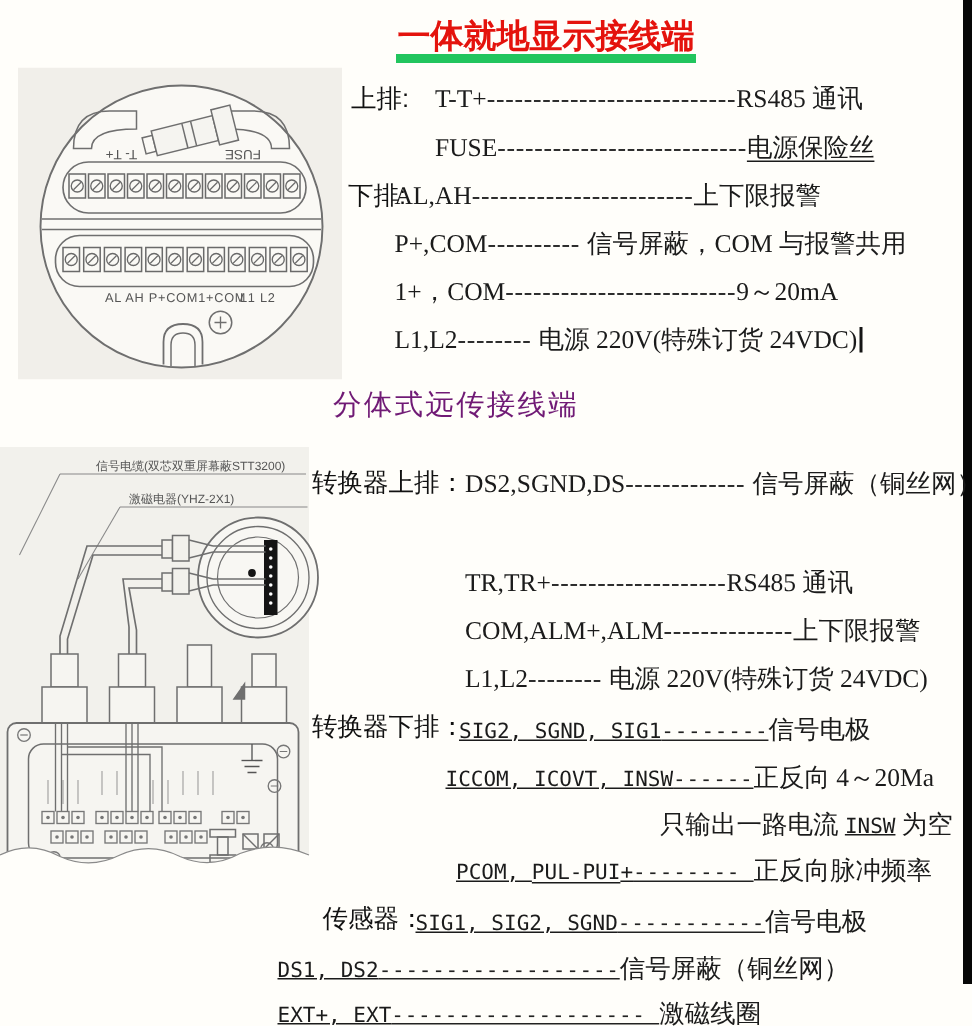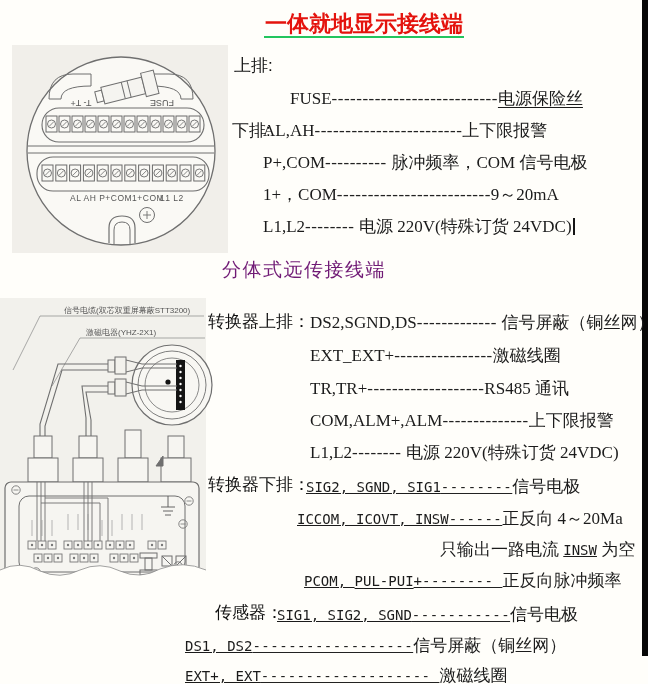--- a/index.html
+++ b/index.html
@@ -8,7 +8,7 @@
   .edge-bar{position:absolute;left:642px;top:0;width:6px;height:656px;background:#070707;}
   .title{position:absolute;left:264px;top:9px;font-size:22px;font-weight:bold;color:#e4130d;
          font-family:"Liberation Serif",serif;white-space:nowrap;}
-  .title span{border-bottom:2px solid #22c55e;padding:0 1px;text-align:center;}
+  .title span{border-bottom:6px solid #22c55e;padding:0 1px;text-align:center;}
   .subtitle{position:absolute;left:222px;top:257px;font-size:19px;letter-spacing:1.5px;
             color:#701a75;white-space:nowrap;}
   .tlabel{position:absolute;font-family:"Liberation Sans",sans-serif;font-weight:normal;

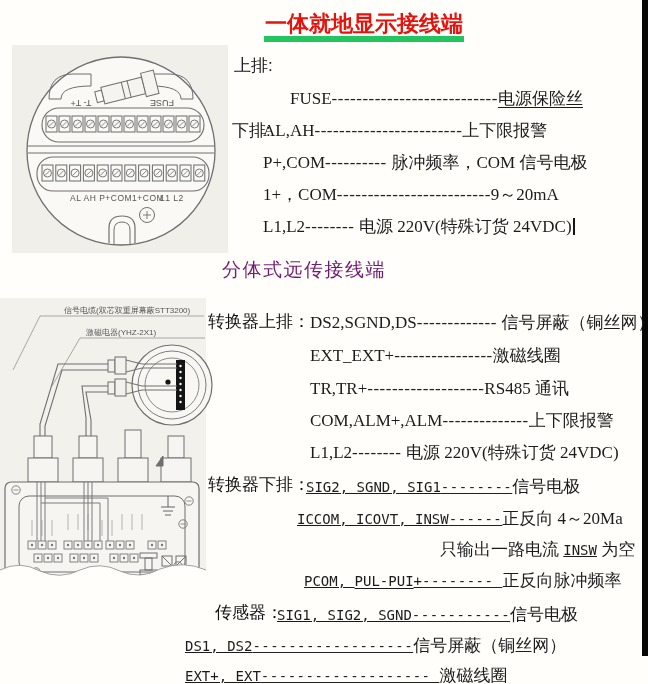--- a/index.html
+++ b/index.html
@@ -103,6 +103,7 @@
   </svg>
 
   <div class="tlabel" style="left:234px;top:54px">上排:</div>
+  <div class="trow serif" style="left:290px;top:54px"><span class="code">T-T+</span><span class="dash">---------------------------</span><span class="desc">RS485 通讯</span></div>
   <div class="trow serif" style="left:290px;top:87px"><span class="code">FUSE</span><span class="dash">---------------------------</span><span class="desc u">电源保险丝</span></div>
   <div class="tlabel" style="left:232px;top:119px">下排:</div>
   <div class="trow serif" style="left:263px;top:119px"><span class="code">AL,AH</span><span class="dash">------------------------</span><span class="desc">上下限报警</span></div>

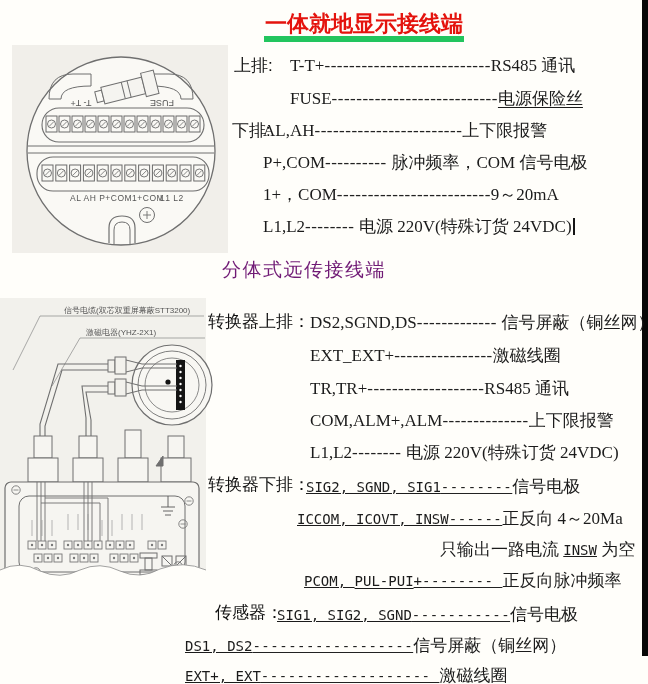--- a/index.html
+++ b/index.html
@@ -107,7 +107,7 @@
   <div class="trow serif" style="left:290px;top:87px"><span class="code">FUSE</span><span class="dash">---------------------------</span><span class="desc u">电源保险丝</span></div>
   <div class="tlabel" style="left:232px;top:119px">下排:</div>
   <div class="trow serif" style="left:263px;top:119px"><span class="code">AL,AH</span><span class="dash">------------------------</span><span class="desc">上下限报警</span></div>
-  <div class="trow serif" style="left:263px;top:151px"><span class="code">P+,COM</span><span class="dash">---------- </span><span class="desc">脉冲频率，COM 信号电极</span></div>
+  <div class="trow serif" style="left:263px;top:151px"><span class="code">P+,COM</span><span class="dash">---------- </span><span class="desc">信号屏蔽，COM 与报警共用</span></div>
   <div class="trow serif" style="left:263px;top:183px"><span class="code">1+，COM</span><span class="dash">-------------------------</span><span class="desc">9～20mA</span></div>
   <div class="trow serif" style="left:263px;top:215px"><span class="code">L1,L2</span><span class="dash">-------- </span><span class="desc">电源 220V(特殊订货 24VDC)</span><span class="caret"></span></div>
 

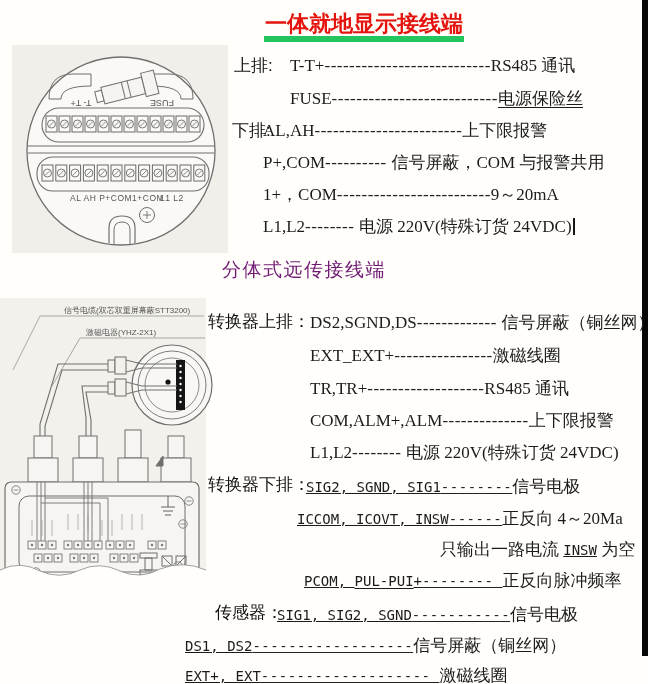--- a/index.html
+++ b/index.html
@@ -264,7 +264,6 @@
 
   <div class="tlabel" style="left:208px;top:310px">转换器上排：</div>
   <div class="trow serif" style="left:310px;top:311px"><span class="code">DS2,SGND,DS</span><span class="dash">------------- </span><span class="desc">信号屏蔽（铜丝网）</span></div>
-  <div class="trow serif" style="left:310px;top:344px"><span class="code">EXT_EXT+</span><span class="dash">----------------</span><span class="desc">激磁线圈</span></div>
   <div class="trow serif" style="left:310px;top:377px"><span class="code">TR,TR+</span><span class="dash">-------------------</span><span class="desc">RS485 通讯</span></div>
   <div class="trow serif" style="left:310px;top:409px"><span class="code">COM,ALM+,ALM</span><span class="dash">--------------</span><span class="desc">上下限报警</span></div>
   <div class="trow serif" style="left:310px;top:441px"><span class="code">L1,L2</span><span class="dash">-------- </span><span class="desc">电源 220V(特殊订货 24VDC)</span></div>

